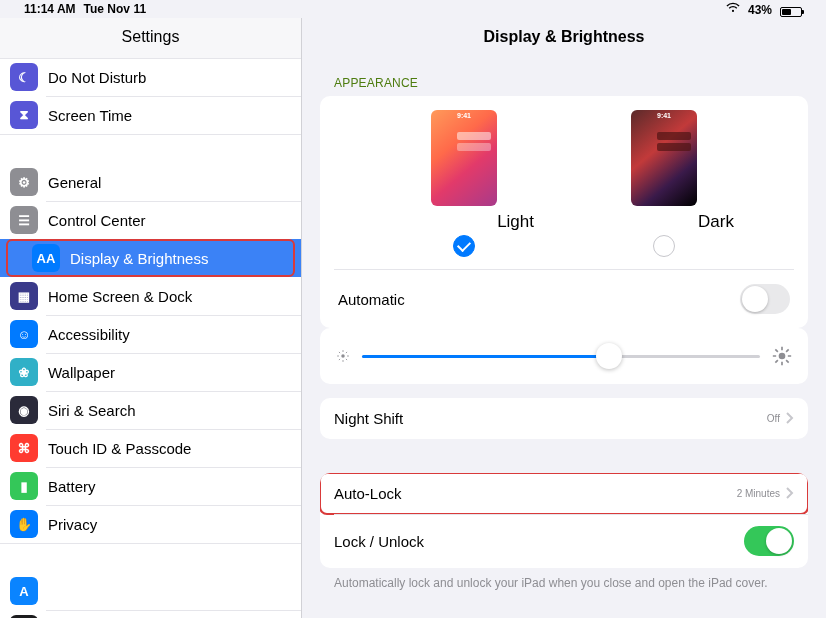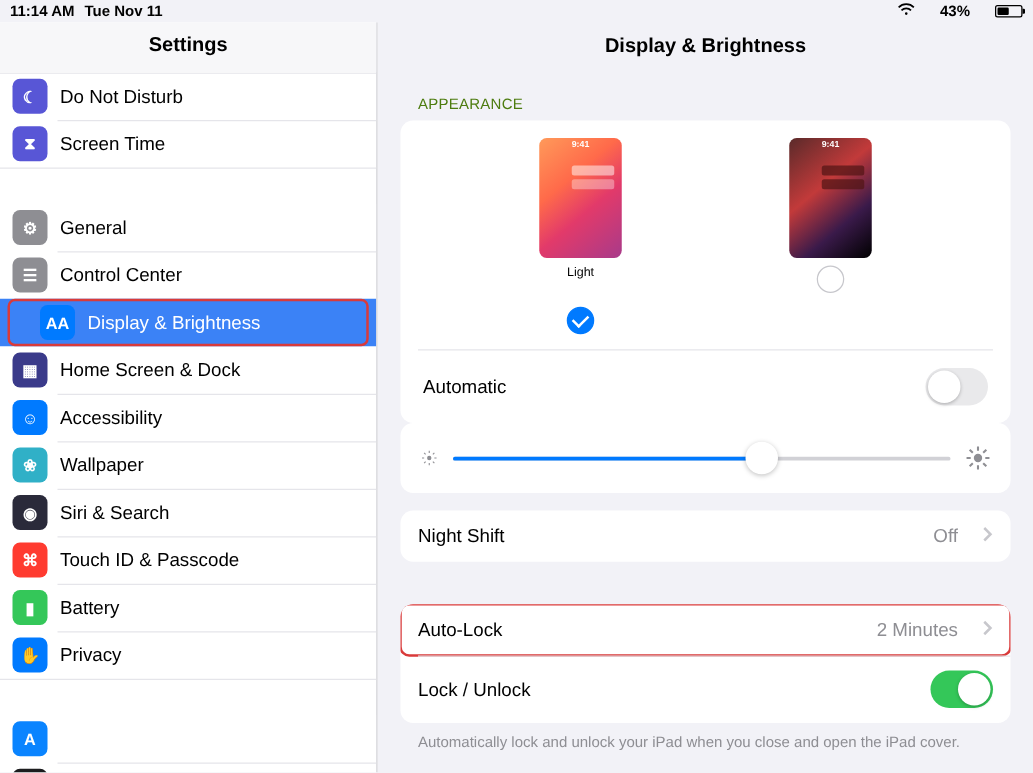--- a/index.html
+++ b/index.html
@@ -4,7 +4,7 @@
 <style>
   * { box-sizing: border-box; margin: 0; padding: 0; }
   html, body { width: 826px; height: 618px; font-family: -apple-system, "Helvetica Neue", Arial, sans-serif; background: #f2f2f7; overflow: hidden; color: #000; }
-  .statusbar { position: absolute; top: 0; left: 0; right: 0; height: 18px; display: flex; align-items: center; justify-content: space-between; font-size: 12px; font-weight: 600; padding: 0 8px; z-index: 10; }
+  .statusbar { position: absolute; top: 0; left: 0; right: 0; height: 18px; display: flex; align-items: center; justify-content: space-between; font-size: 12px; font-weight: 600; padding: 0 24px; z-index: 10; }
   .statusbar .left { display: flex; gap: 8px; }
   .statusbar .right { display: flex; gap: 20px; align-items: center; }
   .battery-icon { display: inline-block; width: 22px; height: 10px; border: 1px solid #000; border-radius: 2px; position: relative; }

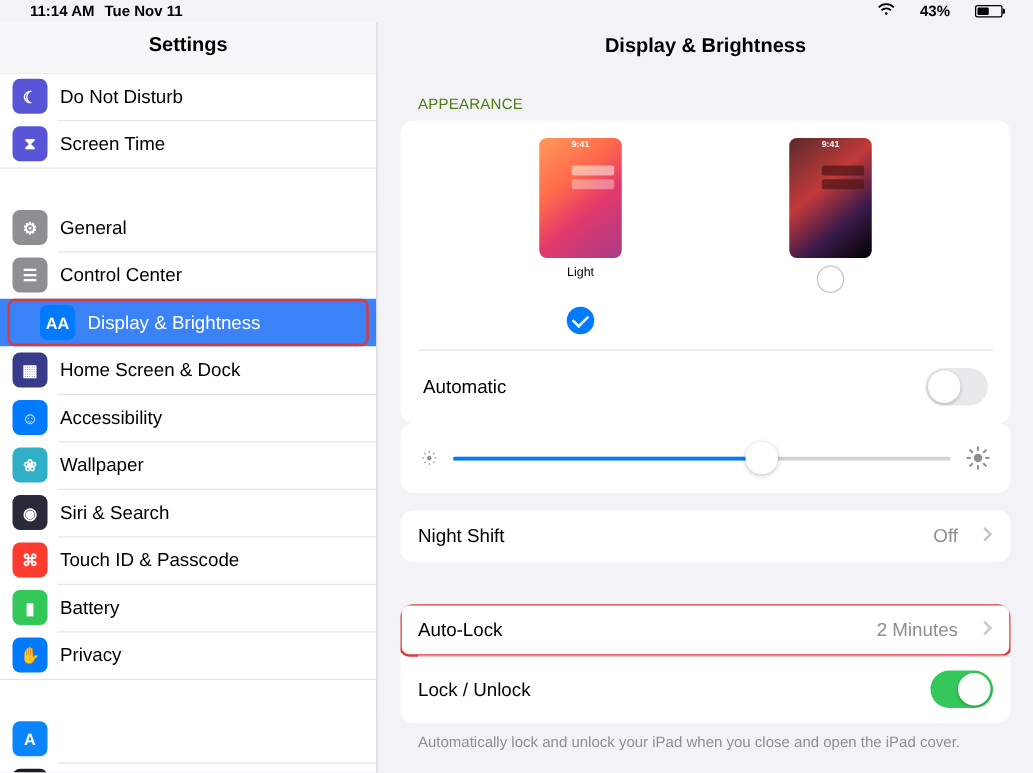--- a/index.html
+++ b/index.html
@@ -6,7 +6,7 @@
   html, body { width: 826px; height: 618px; font-family: -apple-system, "Helvetica Neue", Arial, sans-serif; background: #f2f2f7; overflow: hidden; color: #000; }
   .statusbar { position: absolute; top: 0; left: 0; right: 0; height: 18px; display: flex; align-items: center; justify-content: space-between; font-size: 12px; font-weight: 600; padding: 0 24px; z-index: 10; }
   .statusbar .left { display: flex; gap: 8px; }
-  .statusbar .right { display: flex; gap: 20px; align-items: center; }
+  .statusbar .right { display: flex; gap: 8px; align-items: flex-end; }
   .battery-icon { display: inline-block; width: 22px; height: 10px; border: 1px solid #000; border-radius: 2px; position: relative; }
   .battery-icon::after { content: ""; position: absolute; right: -3px; top: 2px; width: 2px; height: 4px; background: #000; border-radius: 0 1px 1px 0; }
   .battery-fill { position: absolute; left: 1px; top: 1px; bottom: 1px; width: 43%; background: #000; border-radius: 1px; }

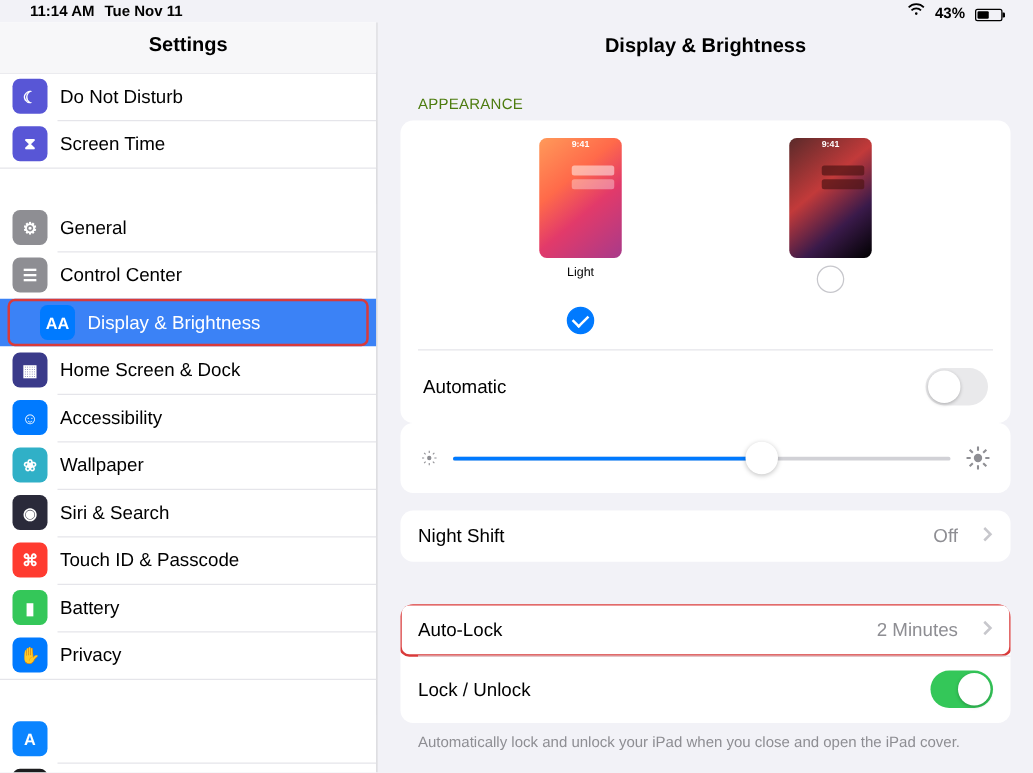--- a/index.html
+++ b/index.html
@@ -13,7 +13,7 @@
   .wifi-icon svg { width: 14px; height: 12px; }
   .container { display: flex; width: 100%; height: 100%; padding-top: 18px; }
   .sidebar { width: 302px; display: flex; flex-direction: column; border-right: 1px solid #d1d1d6; background: #fff; }
-  .sidebar-title { font-size: 16px; font-weight: 700; text-align: center; padding: 10px 0 12px; background: #f7f7f9; }
+  .sidebar-title { font-size: 16px; font-weight: 400; text-align: center; padding: 10px 0 12px; background: #f7f7f9; }
   .sidebar-list { overflow: hidden; flex: 1; }
   .group { background: #fff; }
   .group + .group { margin-top: 28px; }

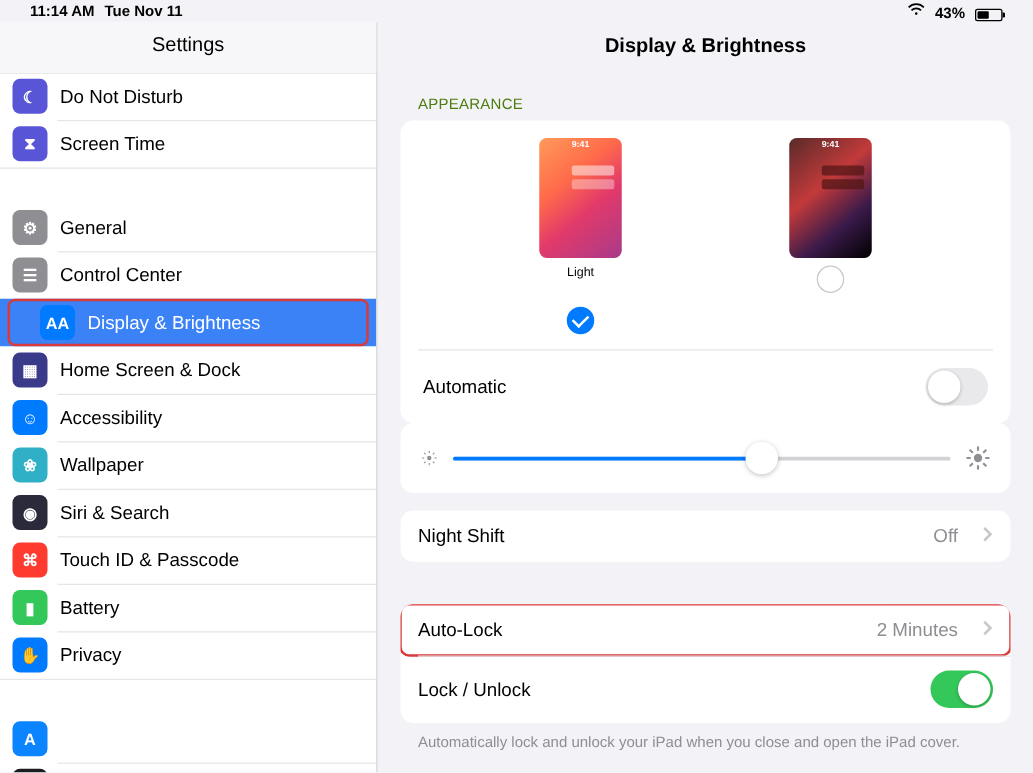--- a/index.html
+++ b/index.html
@@ -44,7 +44,7 @@
   .app-preview .widget { position: absolute; top: 22px; right: 6px; width: 34px; height: 8px; border-radius: 2px; background: rgba(255,255,255,0.5); }
   .app-preview .widget2 { position: absolute; top: 33px; right: 6px; width: 34px; height: 8px; border-radius: 2px; background: rgba(255,255,255,0.35); }
   .app-preview.dark .widget, .app-preview.dark .widget2 { background: rgba(80,20,20,0.7); }
-  .opt-label { font-size: 10px; margin-bottom: 22px; }
+  .opt-label { font-size: 17px; margin-bottom: 3px; text-align: right; }
   .radio { width: 22px; height: 22px; border-radius: 50%; margin: 0 auto; border: 1.5px solid #c7c7cc; display: flex; align-items: center; justify-content: center; }
   .radio.checked { background: #007aff; border-color: #007aff; }
   .radio.checked::after { content: ""; width: 10px; height: 6px; border-left: 2px solid #fff; border-bottom: 2px solid #fff; transform: rotate(-45deg); margin-top: -2px; }

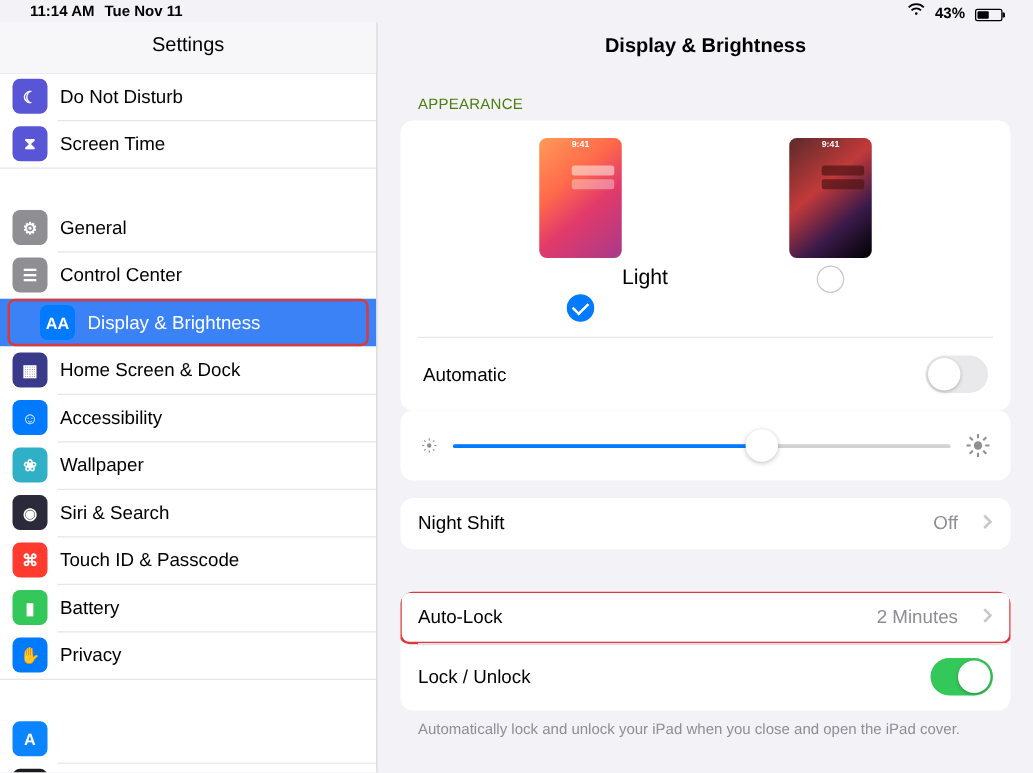--- a/index.html
+++ b/index.html
@@ -182,6 +182,7 @@
             <div class="widget"></div>
               <div class="widget2"></div>
           </div>
+          <div class="opt-label">Dark</div>
           <div class="radio"></div>
         </div>
       </div>

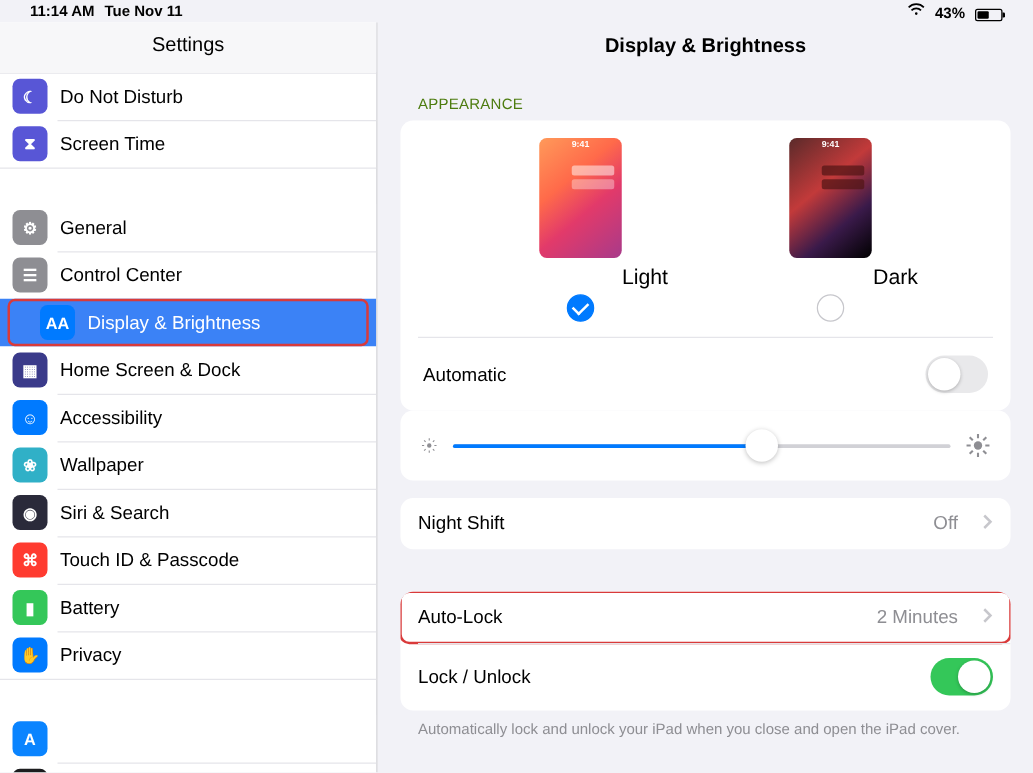--- a/index.html
+++ b/index.html
@@ -64,7 +64,7 @@
   .list-row { display: flex; align-items: center; justify-content: space-between; padding: 12px 14px; position: relative; }
   .list-row + .list-row::before { content: ""; position: absolute; left: 14px; right: 0; top: 0; height: 1px; background: #e5e5ea; }
   .list-row .ll { font-size: 15px; }
-  .list-row .rr { display: flex; align-items: center; gap: 20px; color: #8e8e93; font-size: 15px; }
+  .list-row .rr { display: flex; align-items: center; gap: 6px; color: #8e8e93; font-size: 10px; }
   .chev { color: #c7c7cc; }
   .highlight-auto { position: relative; }
   .highlight-auto::after { content: ""; position: absolute; left: -1px; right: -1px; top: -1px; bottom: -1px; border: 2px solid #d93a3a; border-radius: 8px; pointer-events: none; }

